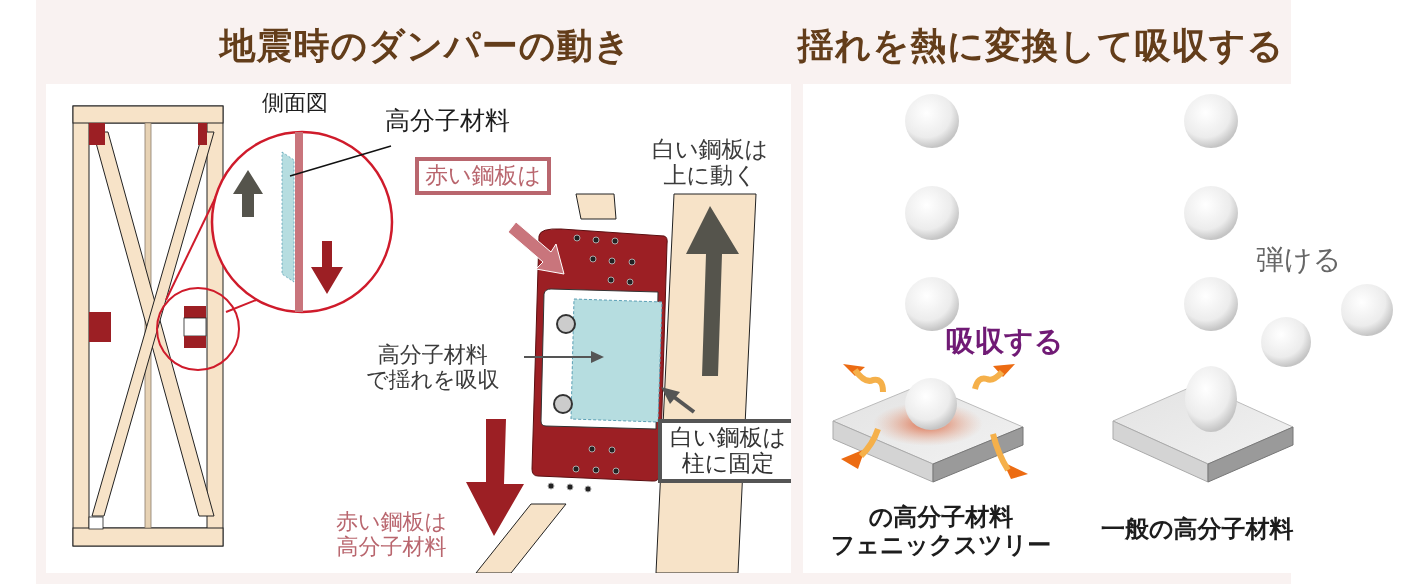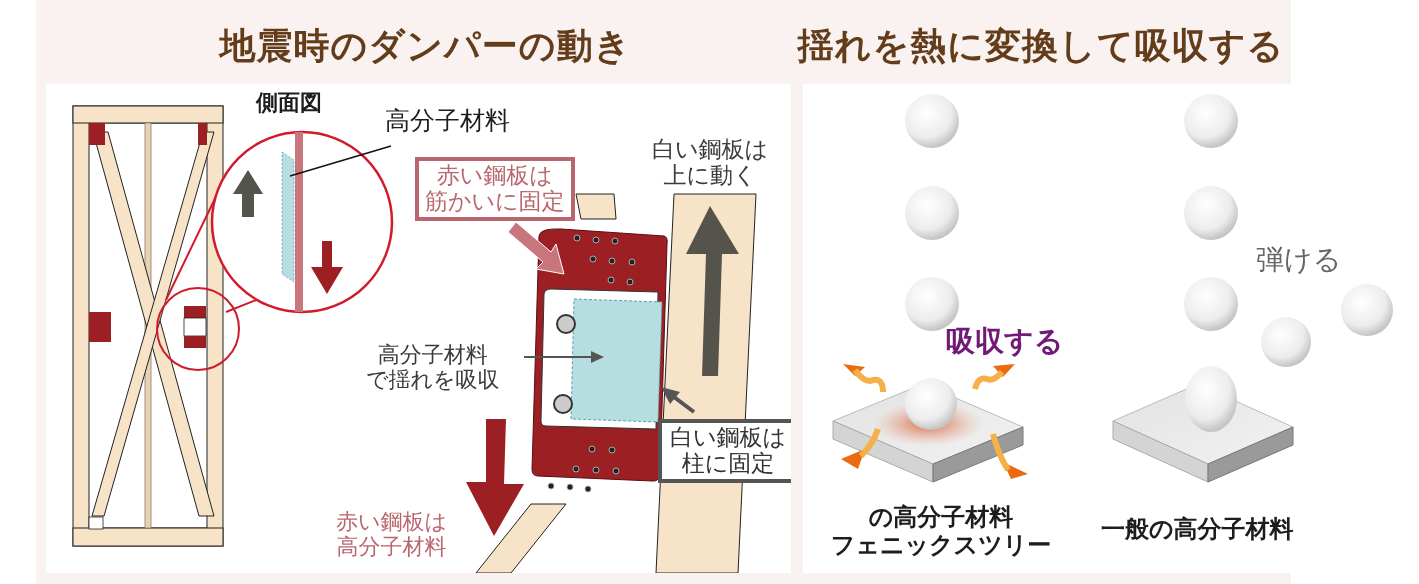--- a/index.html
+++ b/index.html
@@ -114,7 +114,7 @@
       <polygon points="615,303 634,308 624,320" fill="#555"></polygon>
     </svg>
 
-    <div class="lbl black" style="left:210px;top:6px;font-size:22px;font-weight:bold;">側面図</div>
+    <div class="lbl black" style="left:216px;top:6px;font-size:22px;font-weight:normal;">側面図</div>
     <div class="lbl black" style="left:339px;top:23px;font-size:25px;">高分子材料</div>
 
     <div class="box-red" style="left:369px;top:73px;">

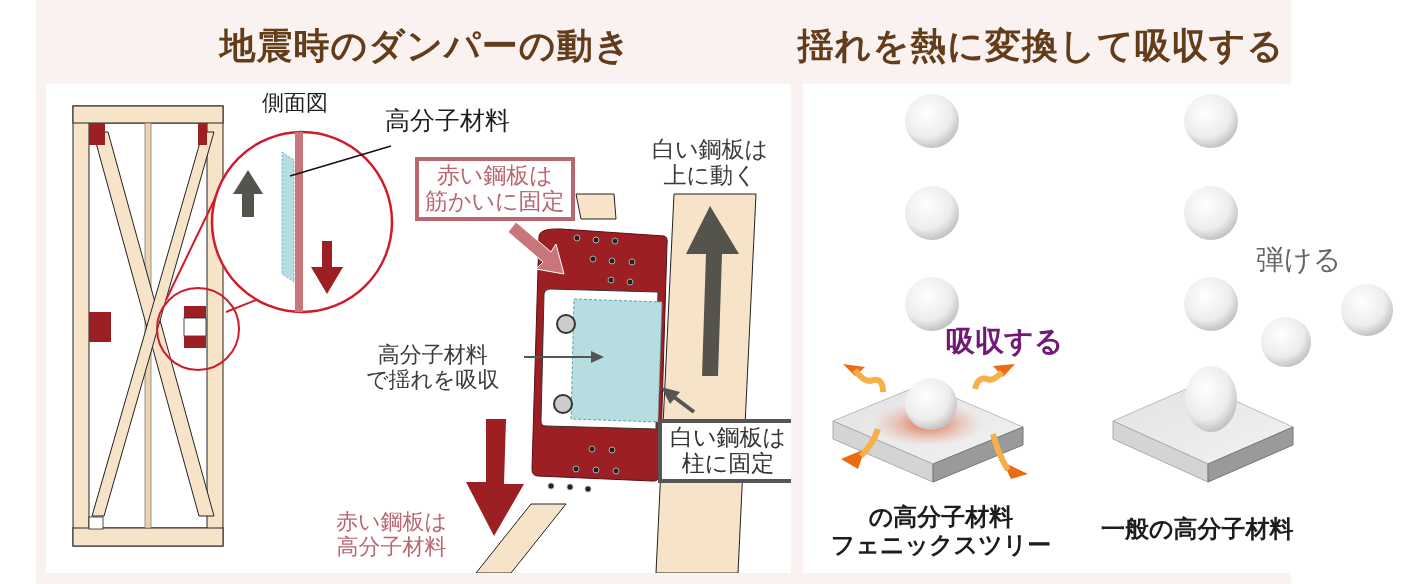--- a/index.html
+++ b/index.html
@@ -119,7 +119,6 @@
 
     <div class="box-red" style="left:369px;top:73px;">
       <div>赤い鋼板は</div>
-      <div>筋かいに固定</div>
     </div>
 
     <div class="lbl dark" style="left:606px;top:52px;font-size:23px;">

